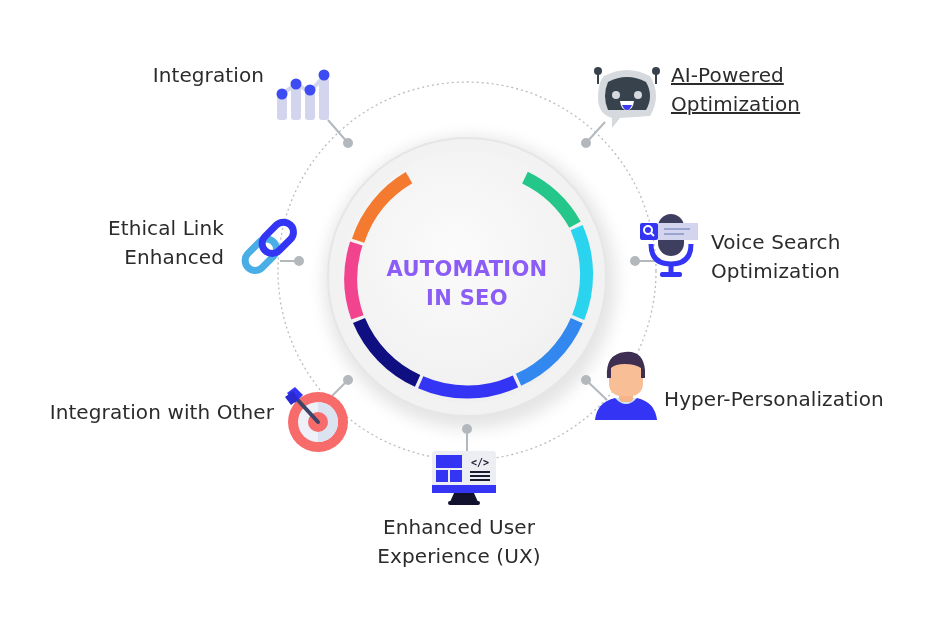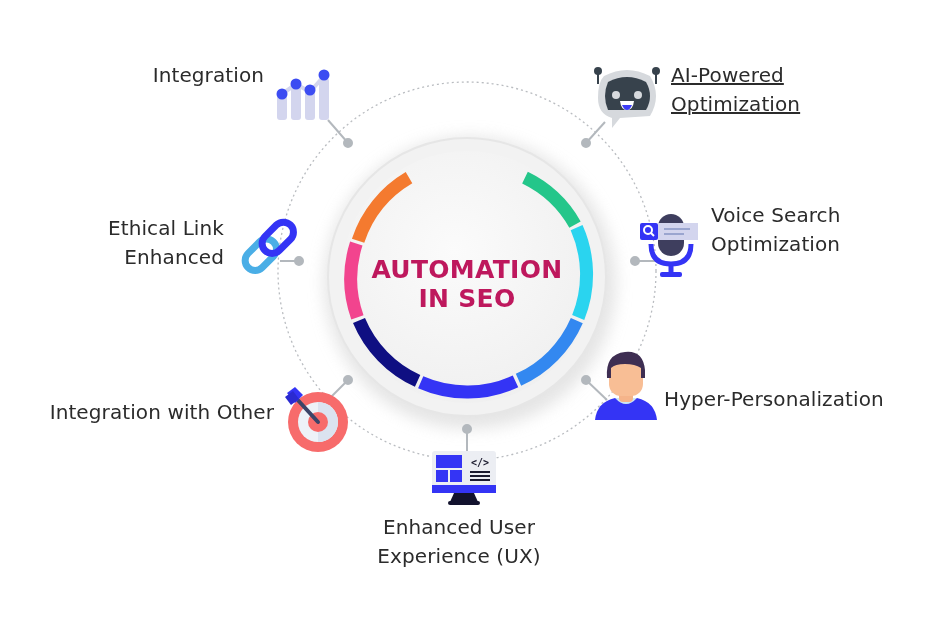--- a/index.html
+++ b/index.html
@@ -127,7 +127,7 @@
   <line x1="24" y1="15" x2="50" y2="15" stroke="#9aa5cf" stroke-width="2"></line>
   <line x1="24" y1="20" x2="44" y2="20" stroke="#9aa5cf" stroke-width="2"></line>
 </svg>
-<div class="label" style="left:711px; top:201px;">
+<div class="label" style="left:711px; top:228px;">
   <span>Voice Search</span>
   <span>Optimization</span>
 </div>

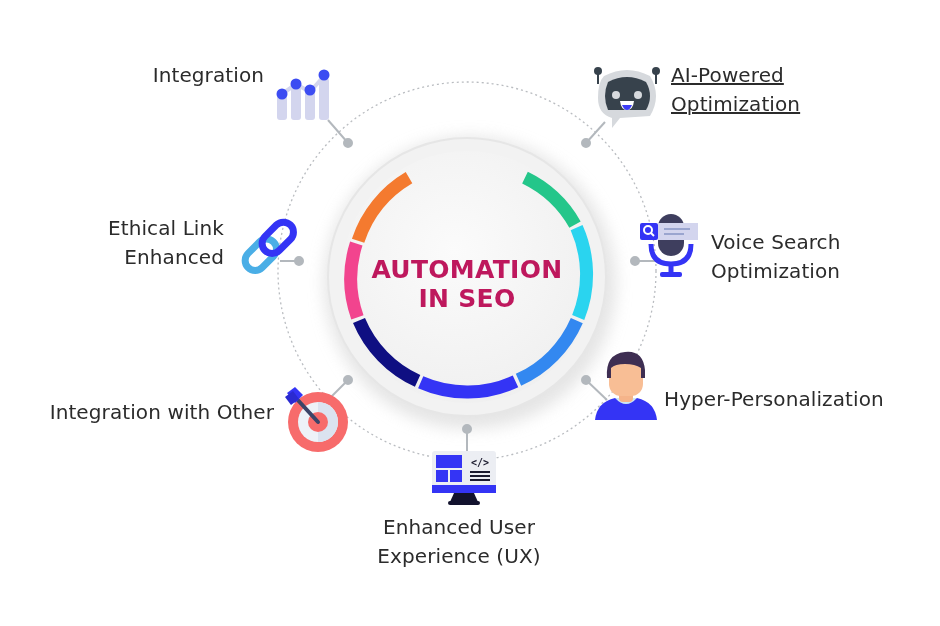--- a/index.html
+++ b/index.html
@@ -12,8 +12,8 @@
   .right-align { text-align: right; }
   .center-align { text-align: center; }
   .center-title { position: absolute; left: 367px; top: 255px; width: 200px; text-align: center;
-                  color: #be185d; font-family: "DejaVu Sans", sans-serif; font-weight: bold;
-                  font-size: 25px; line-height: 29px; letter-spacing: 0.3px; }
+                  color: #8b5cf6; font-family: "DejaVu Sans", sans-serif; font-weight: bold;
+                  font-size: 21px; line-height: 29px; letter-spacing: 0.3px; }
   .center-title span { display: block; }
   .icon { position: absolute; }
 </style>

